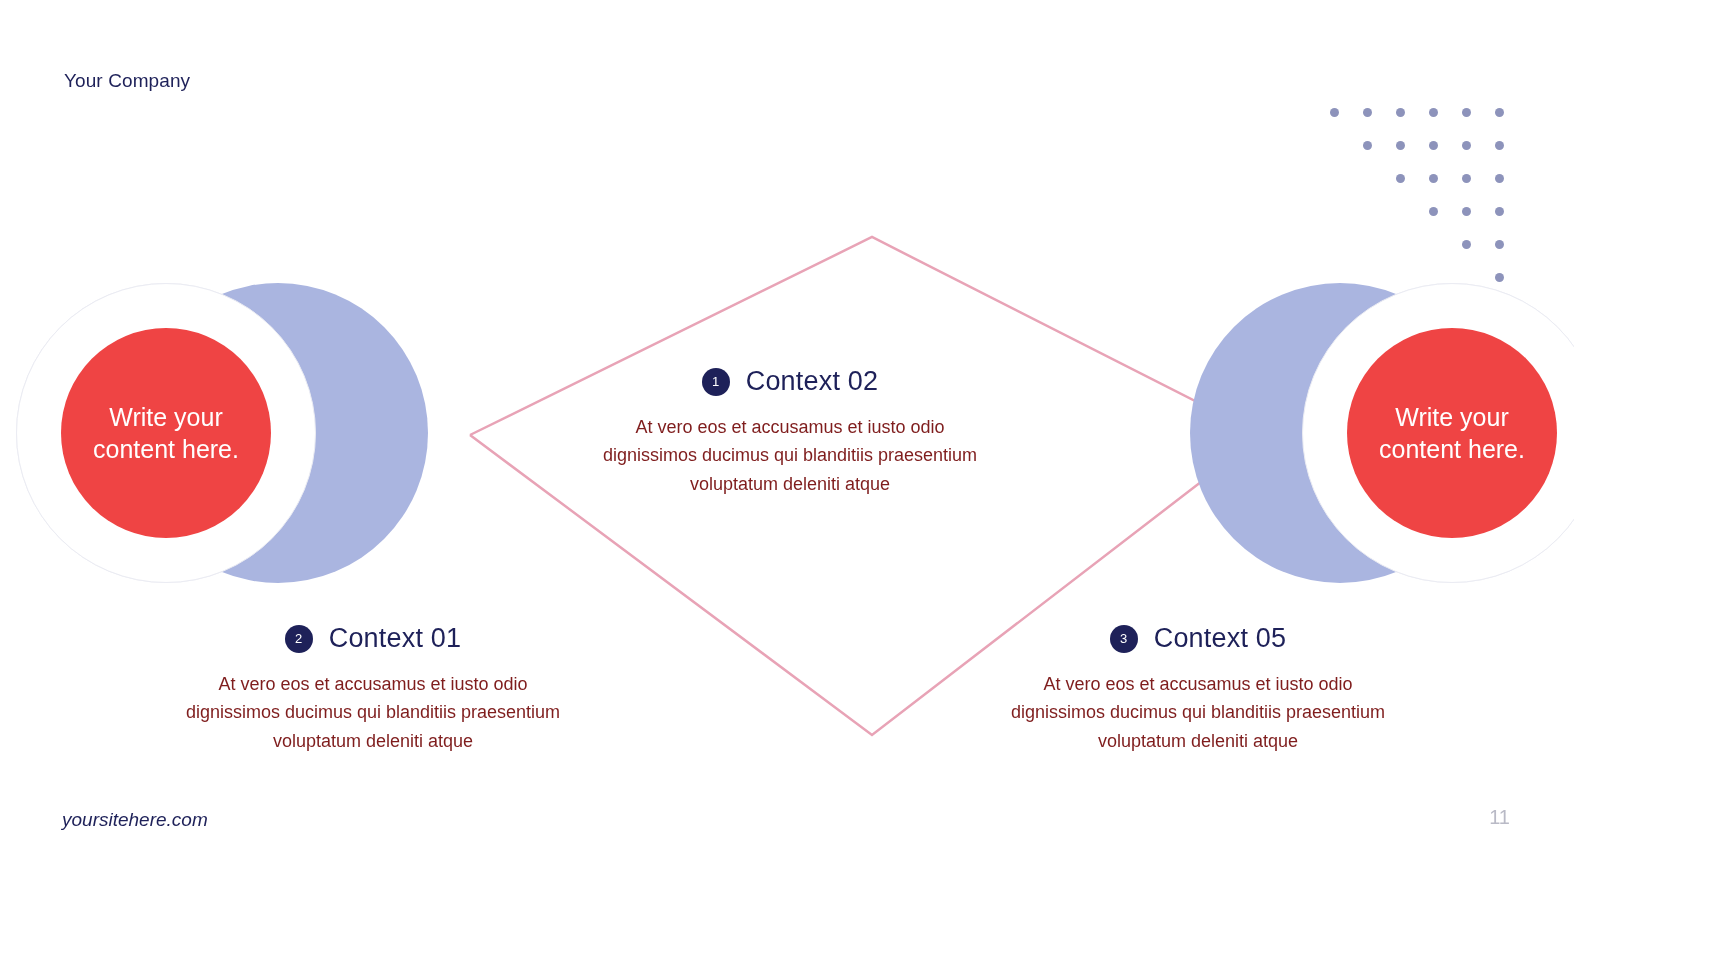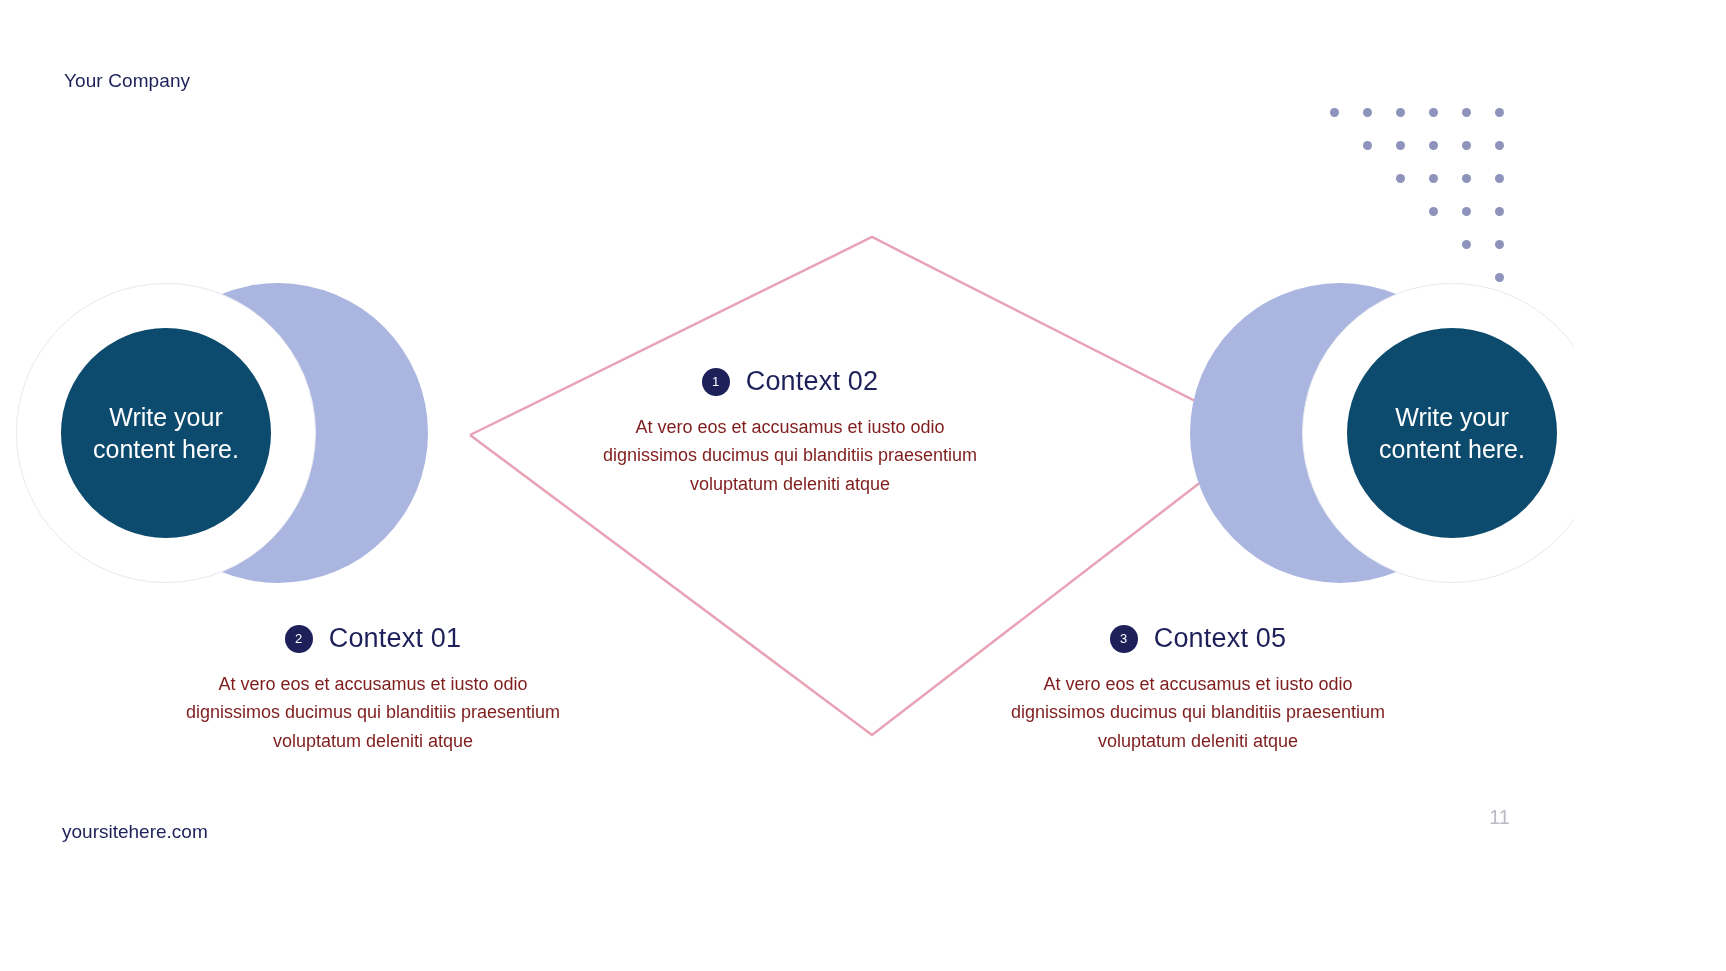--- a/index.html
+++ b/index.html
@@ -116,7 +116,7 @@
     width: 210px;
     height: 210px;
     border-radius: 50%;
-    background: #0c4a6e;
+    background: #ef4444;
     display: flex;
     align-items: center;
     justify-content: center;

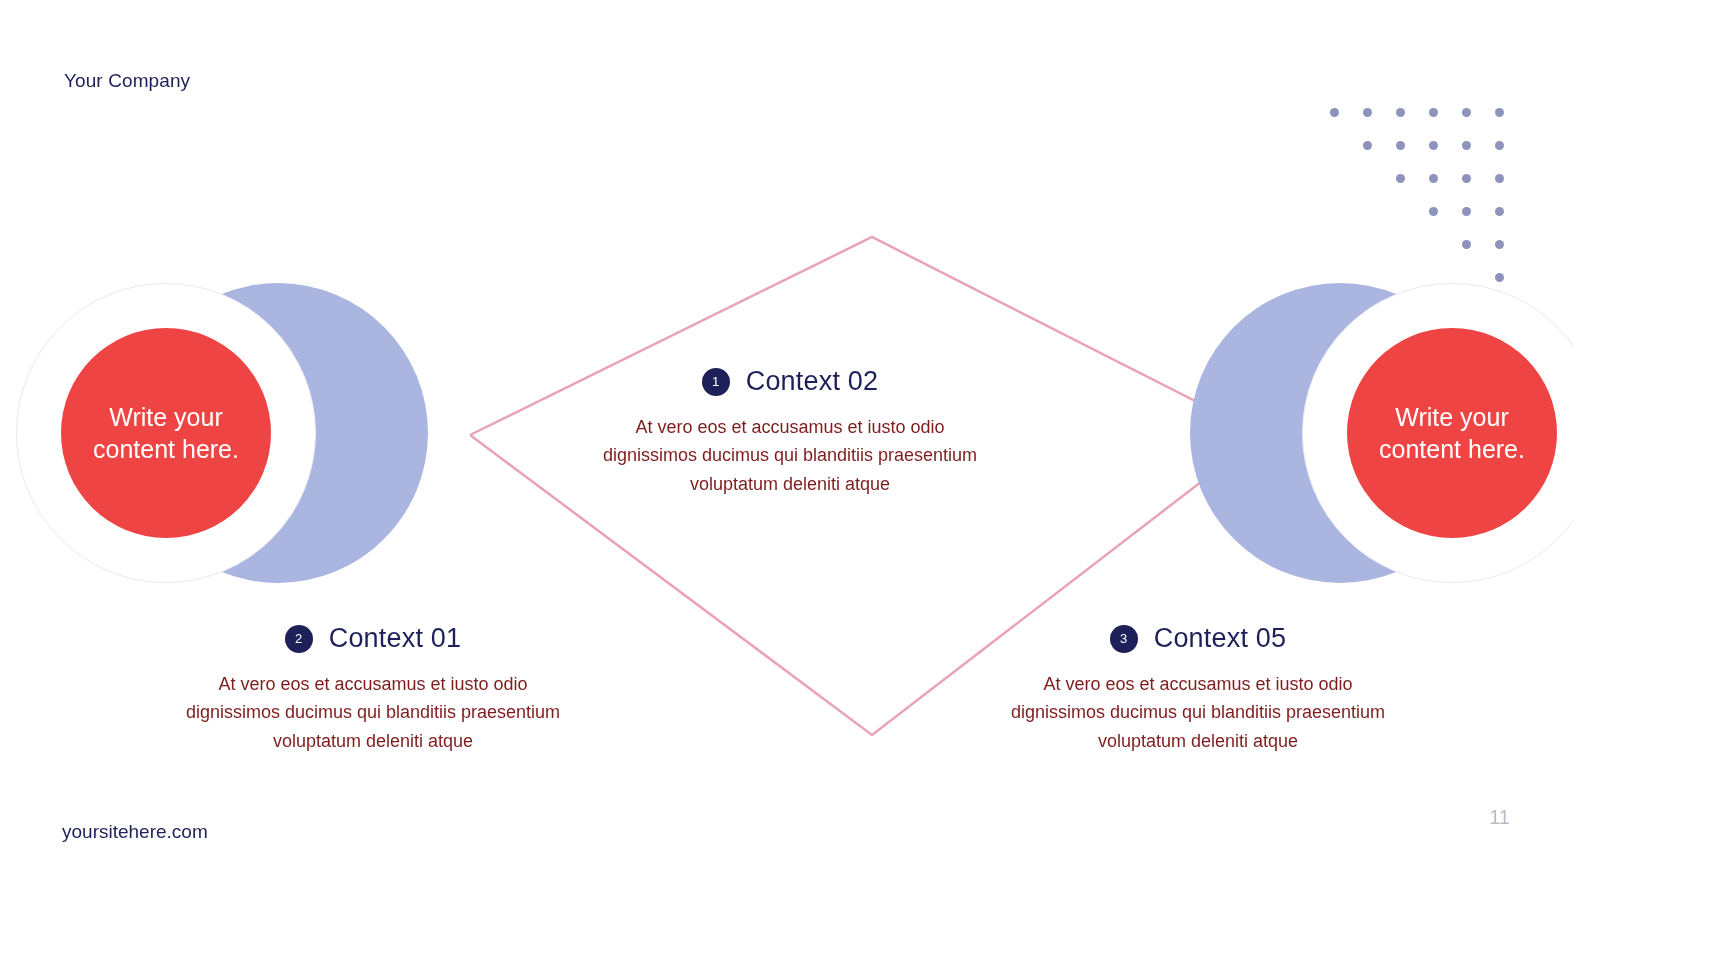--- a/index.html
+++ b/index.html
@@ -177,9 +177,10 @@
   .footer-site {
     position: absolute;
     left: 62px;
-    bottom: 128px;
+    bottom: 140px;
     font-size: 19px;
     color: #1e2159;
+    font-style: italic;
   }
   .page-number {
     position: absolute;

